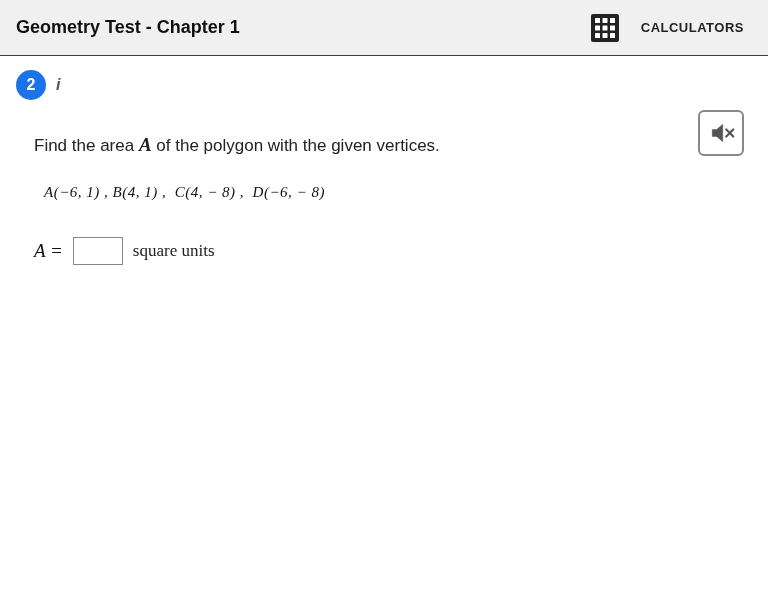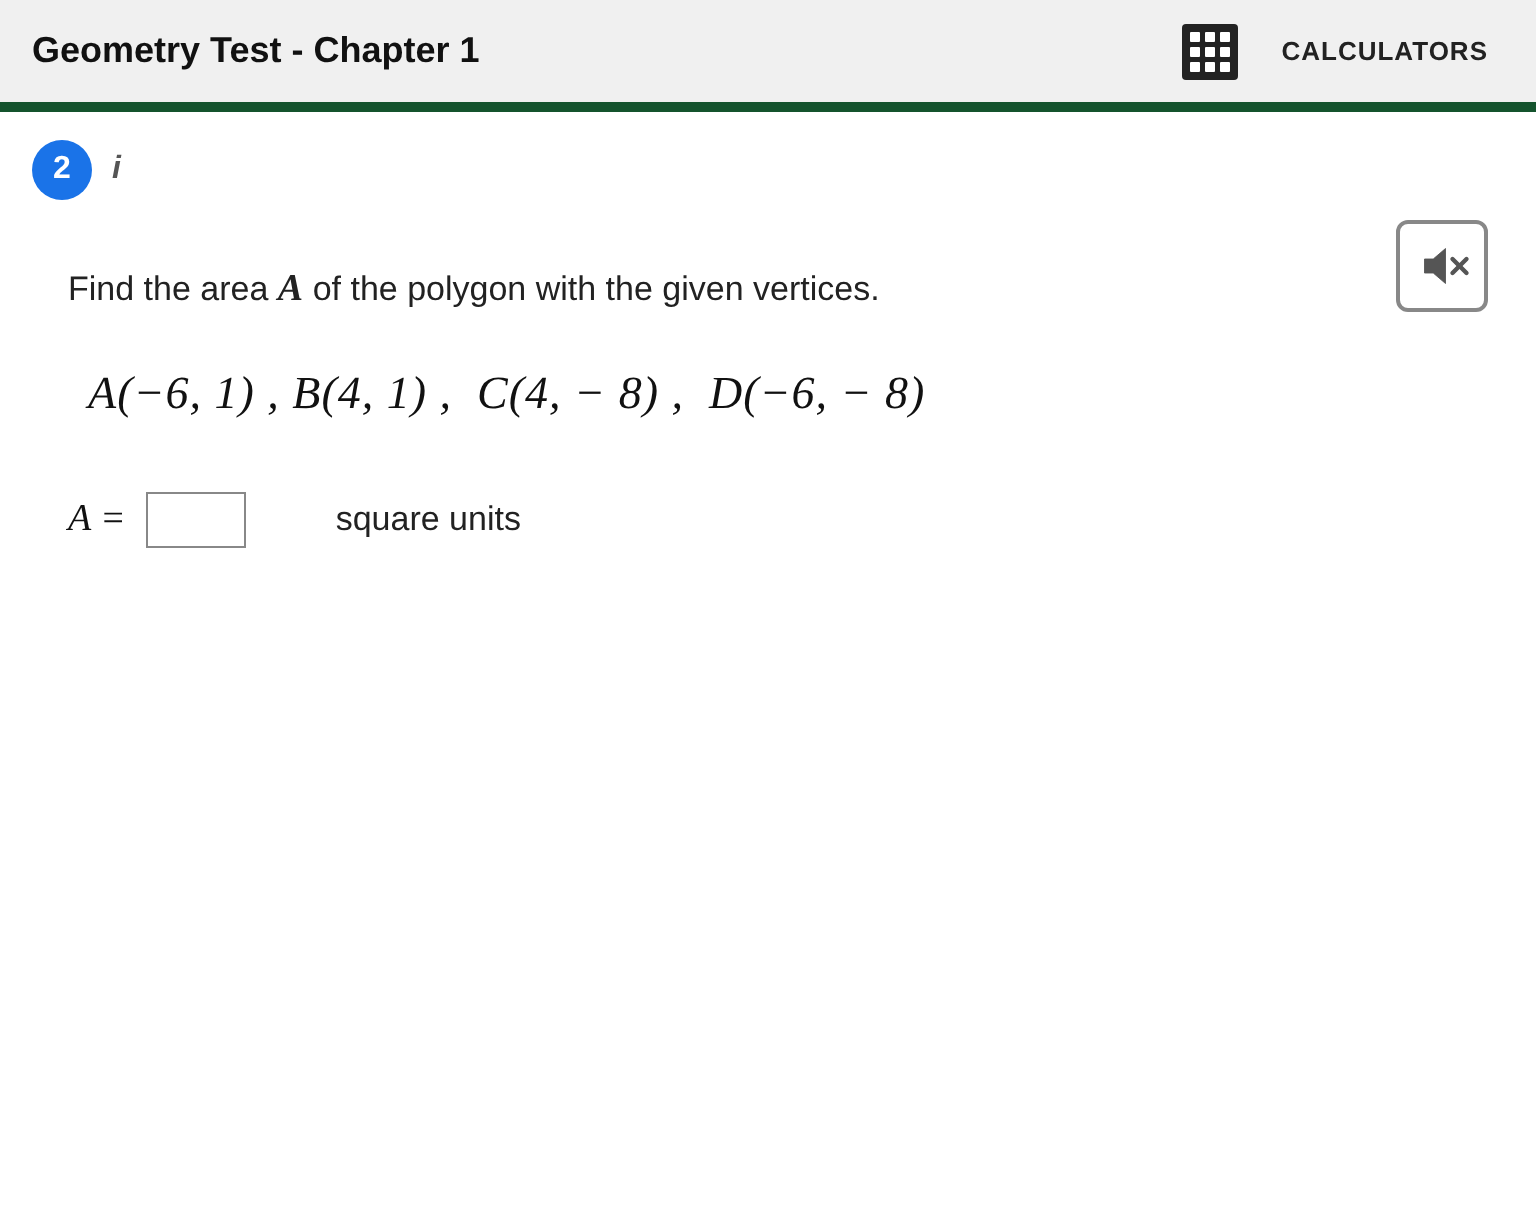--- a/index.html
+++ b/index.html
@@ -23,7 +23,7 @@
       justify-content: space-between;
       padding: 10px 16px;
       background: #f0f0f0;
-      border-bottom: 5px solid #14532d;
+      border-bottom: 1px solid #14532d;
       height: 56px;
     }
 

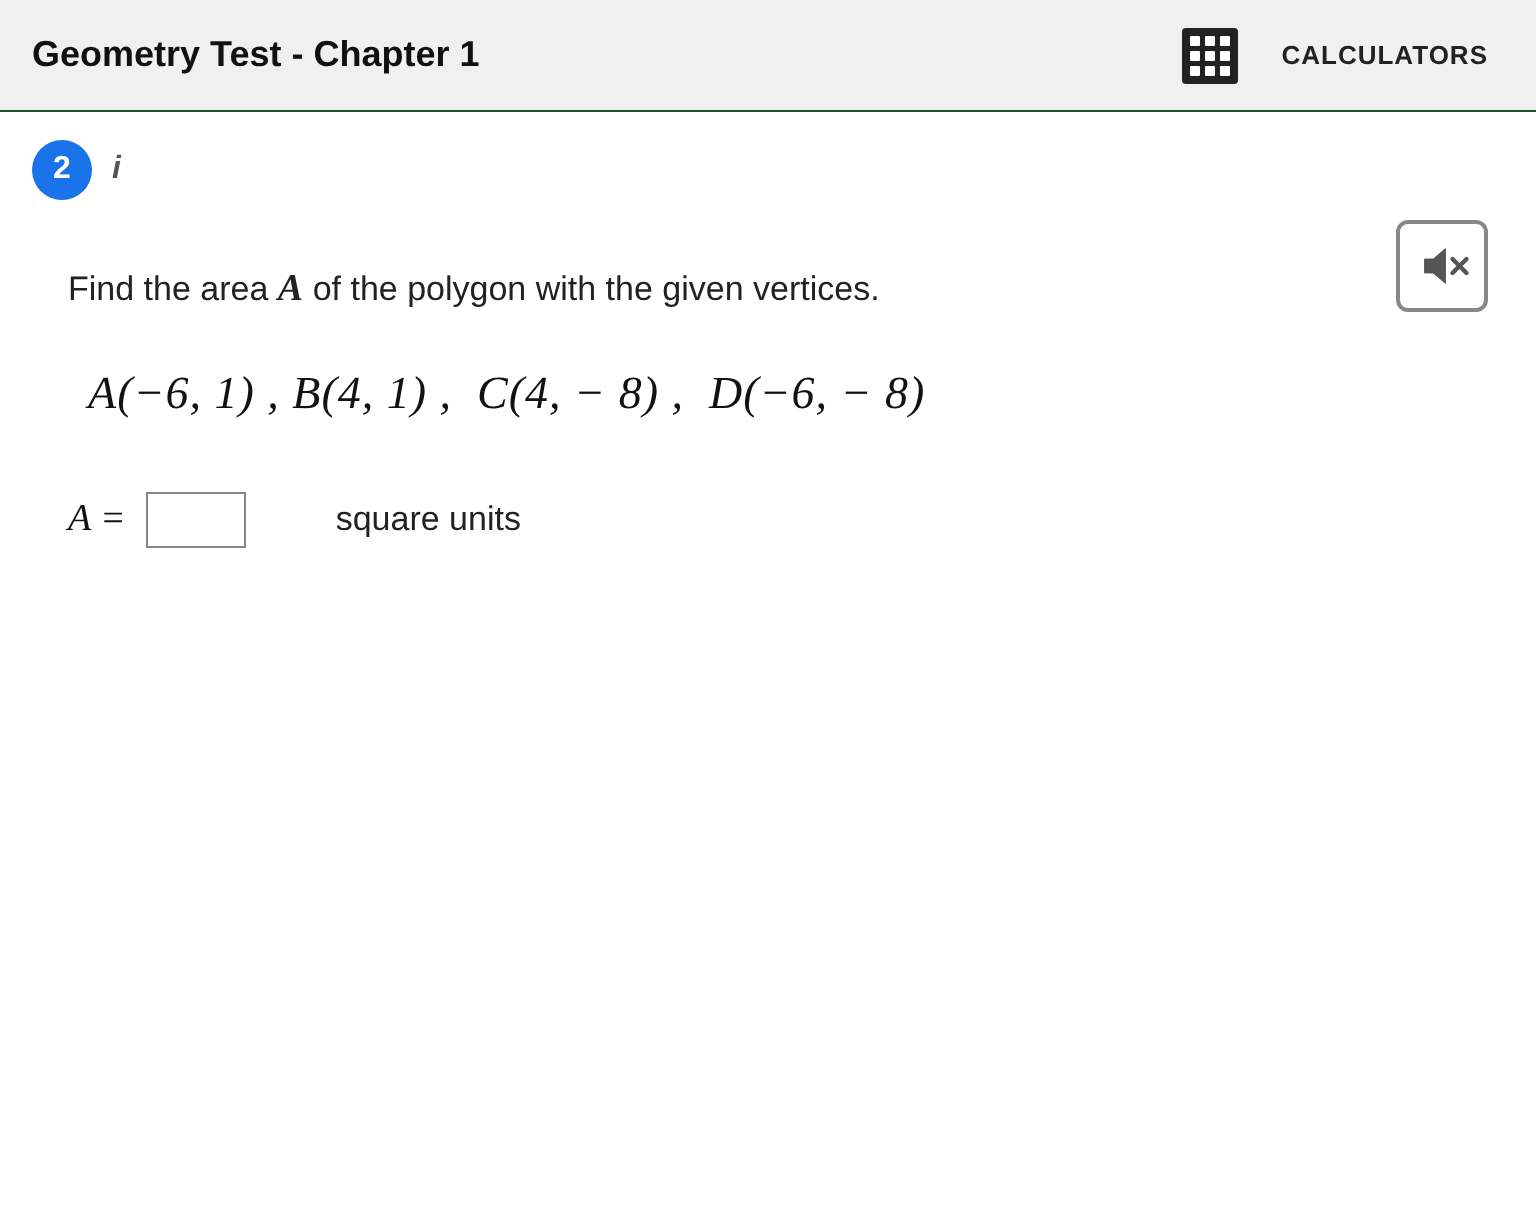--- a/index.html
+++ b/index.html
@@ -126,7 +126,7 @@
     }
 
     .vertices-line {
-      font-size: 23px;
+      font-size: 15px;
       font-family: 'Times New Roman', serif;
       font-style: italic;
       color: #111;

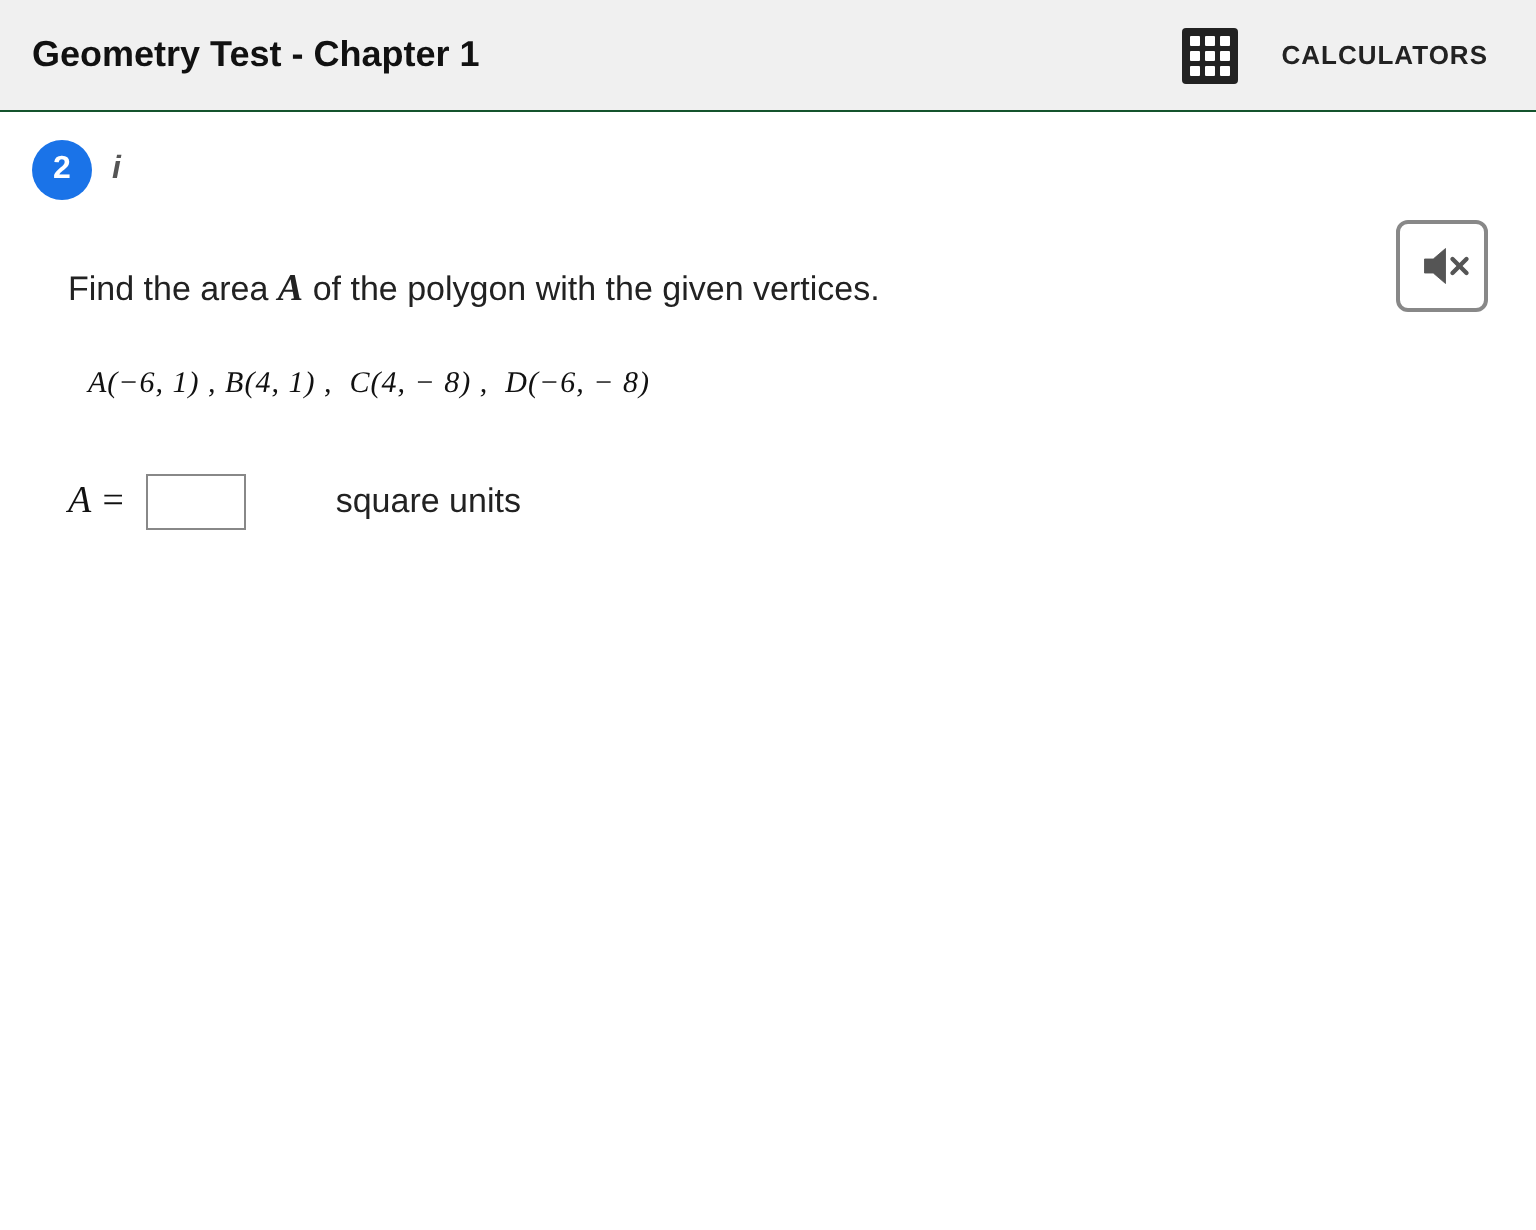--- a/index.html
+++ b/index.html
@@ -165,9 +165,8 @@
     .answer-units {
       font-size: 17px;
       font-style: normal;
-      font-family: Liberation Sans, sans-serif;
+      font-family: Liberation Serif, serif;
       color: #222;
-      margin-left: 35px;
     }
   </style>
 </head>

